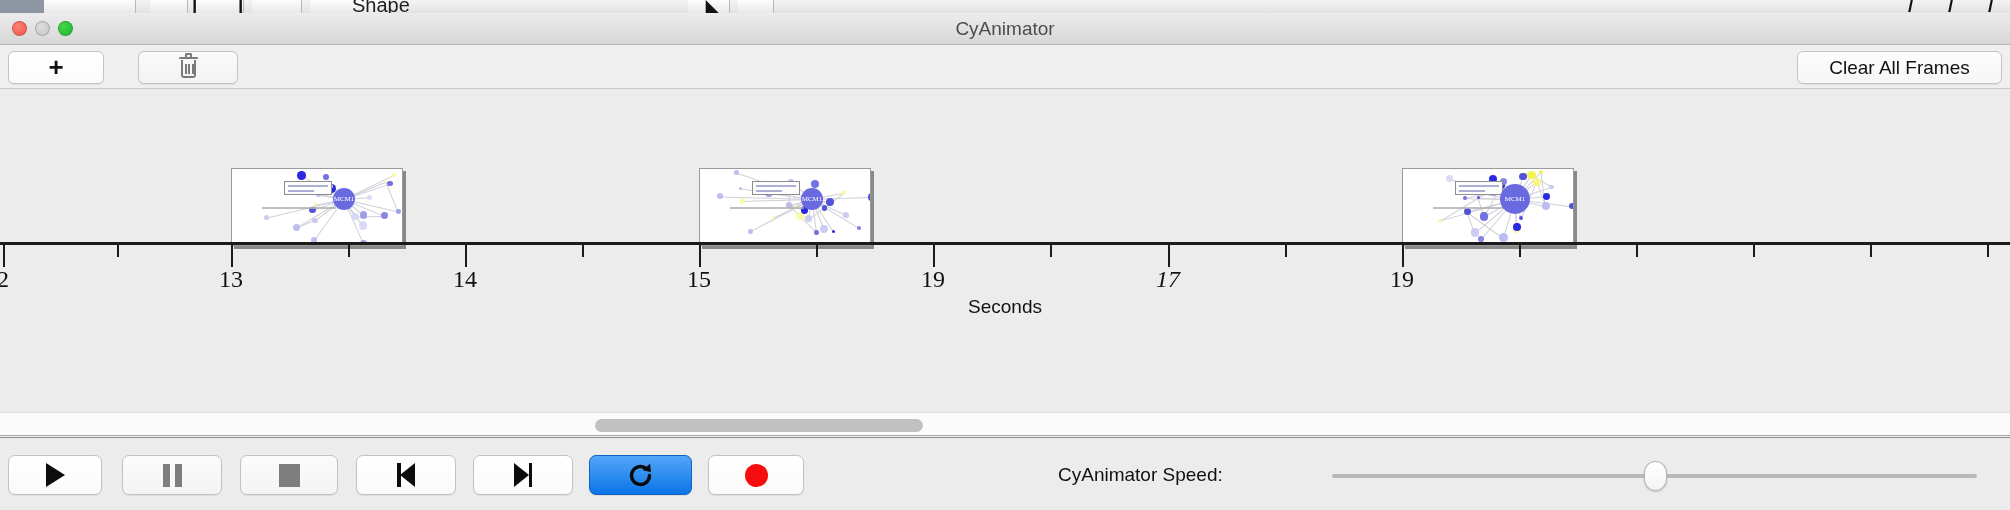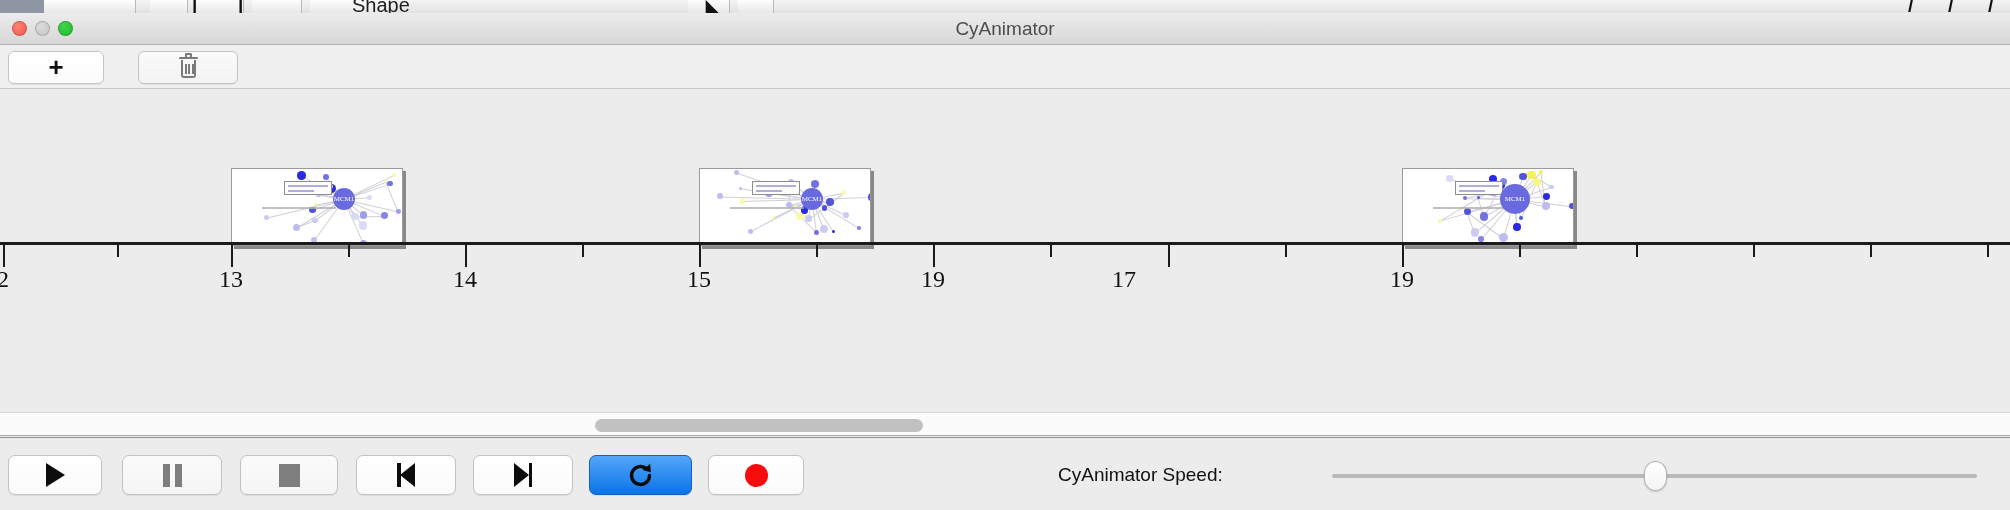--- a/index.html
+++ b/index.html
@@ -381,6 +381,9 @@
     </span>
   </div>
 
+  <div class="tb-btn" id="btn-clear">
+    <span class="clear-label">Clear All Frames</span>
+  </div>
 </div>
 
 <div class="timeline">

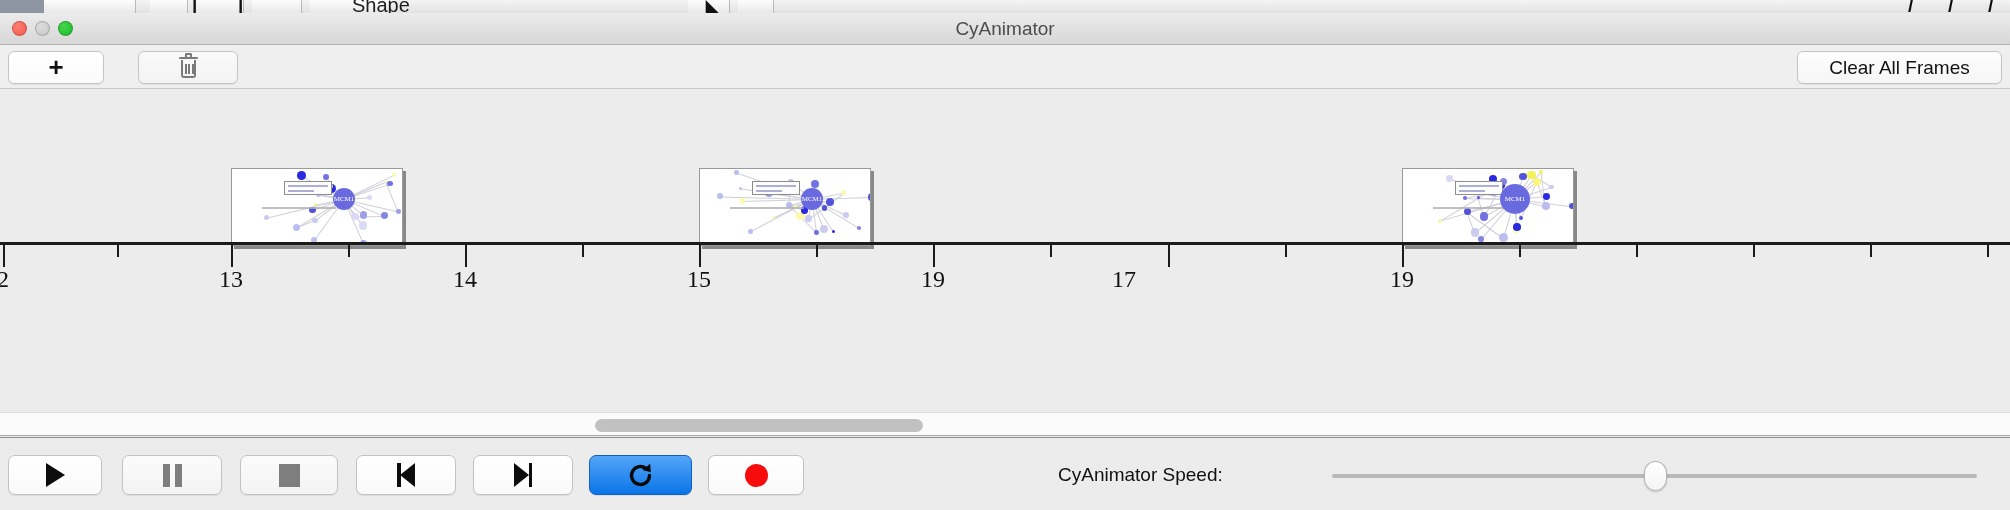--- a/index.html
+++ b/index.html
@@ -603,7 +603,7 @@
       <div class="tick-label" style="left: 933px;">19</div>
       <div class="tick minor" style="left: 1050px;"></div>
       <div class="tick major" style="left: 1168px;"></div>
-      <div class="tick-label" style="left: 1124px;">17</div>
+      <div class="tick-label" style="left: 1168px; font-style: italic;">17</div>
       <div class="tick minor" style="left: 1285px;"></div>
       <div class="tick major" style="left: 1402px;"></div>
       <div class="tick-label" style="left: 1402px;">19</div>

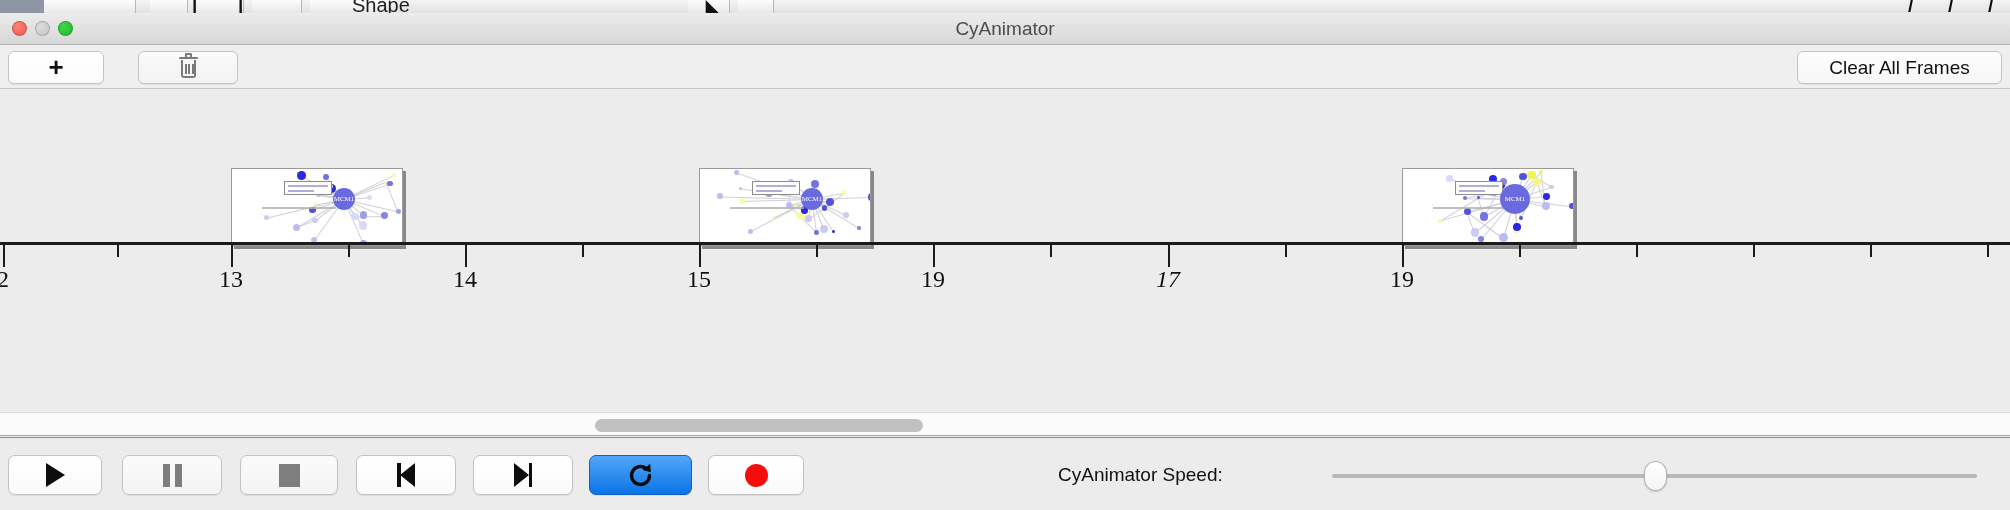--- a/index.html
+++ b/index.html
@@ -613,6 +613,7 @@
       <div class="tick minor" style="left: 1870px;"></div>
       <div class="tick minor" style="left: 1987px;"></div>
     </div>
+  <div class="axis-title">Seconds</div>
 </div>
 
 <div class="hscroll">

